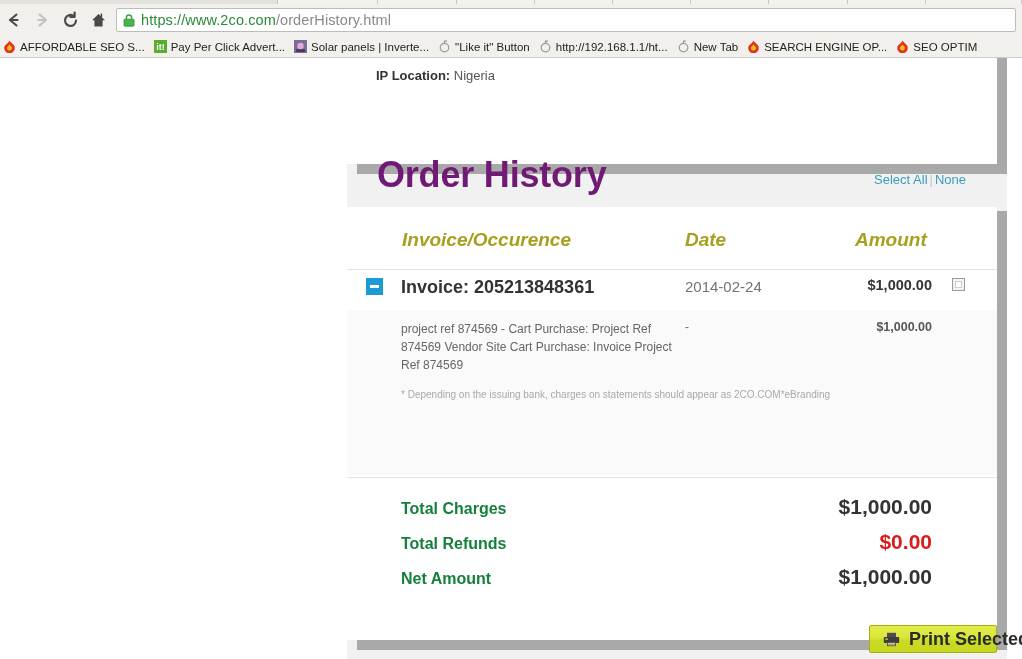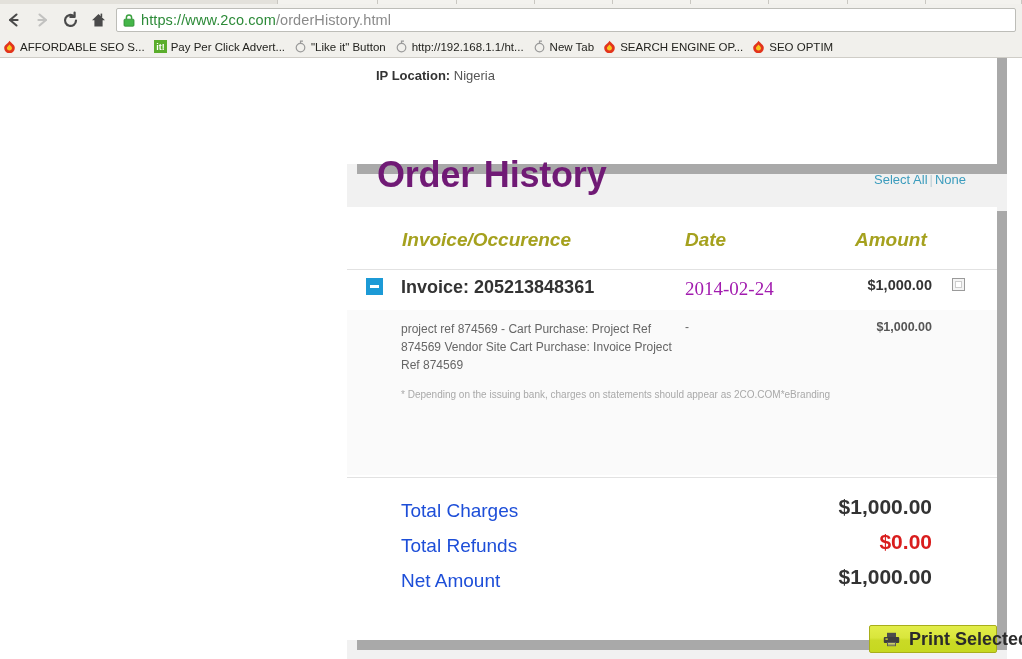--- a/index.html
+++ b/index.html
@@ -494,6 +494,14 @@
       <span class="bm-label">Pay Per Click Advert...</span>
     </div>
 
+    <div class="bookmark">
+      <svg class="favicon" viewBox="0 0 13 13" aria-hidden="true">
+        <rect width="13" height="13" fill="#7d6b97"></rect>
+        <circle cx="6.5" cy="6" r="3.2" fill="#e4a7d2"></circle>
+        <rect x="2" y="9.4" width="9" height="2.4" fill="#3e3550"></rect>
+      </svg>
+      <span class="bm-label">Solar panels | Inverte...</span>
+    </div>
 
     <div class="bookmark">
       <svg class="favicon" viewBox="0 0 13 13" aria-hidden="true">

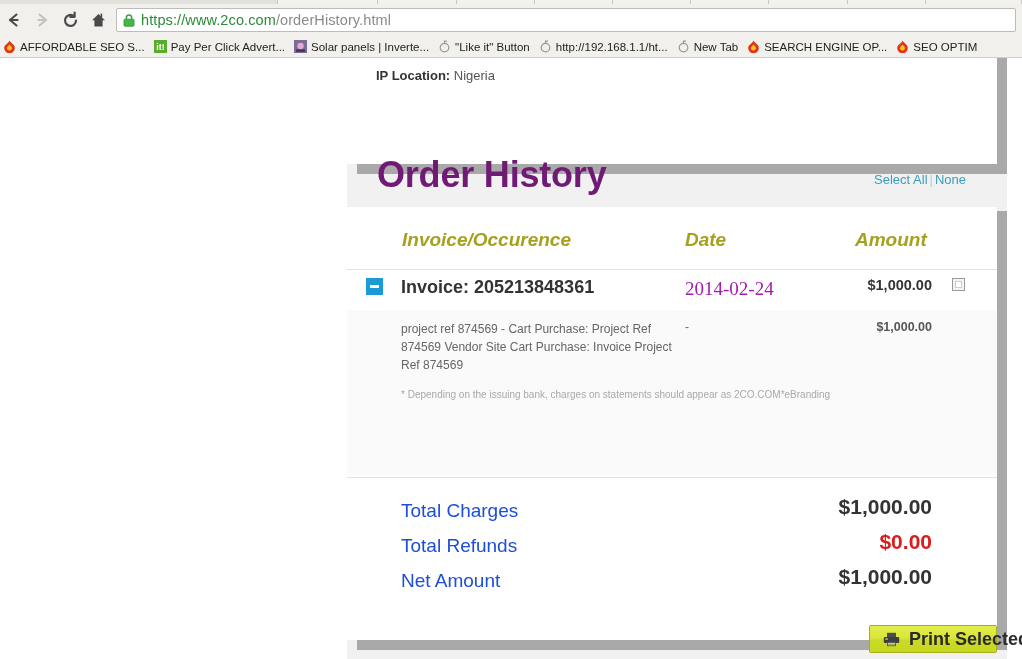--- a/index.html
+++ b/index.html
@@ -277,9 +277,8 @@
     position: absolute;
     left: 338px;
     top: 8px;
-    font-size: 19px;
-    color: #a21caf;
-    font-family: Liberation Serif, serif;
+    font-size: 15px;
+    color: #737373;
   }
   .inv-amount {
     position: absolute;

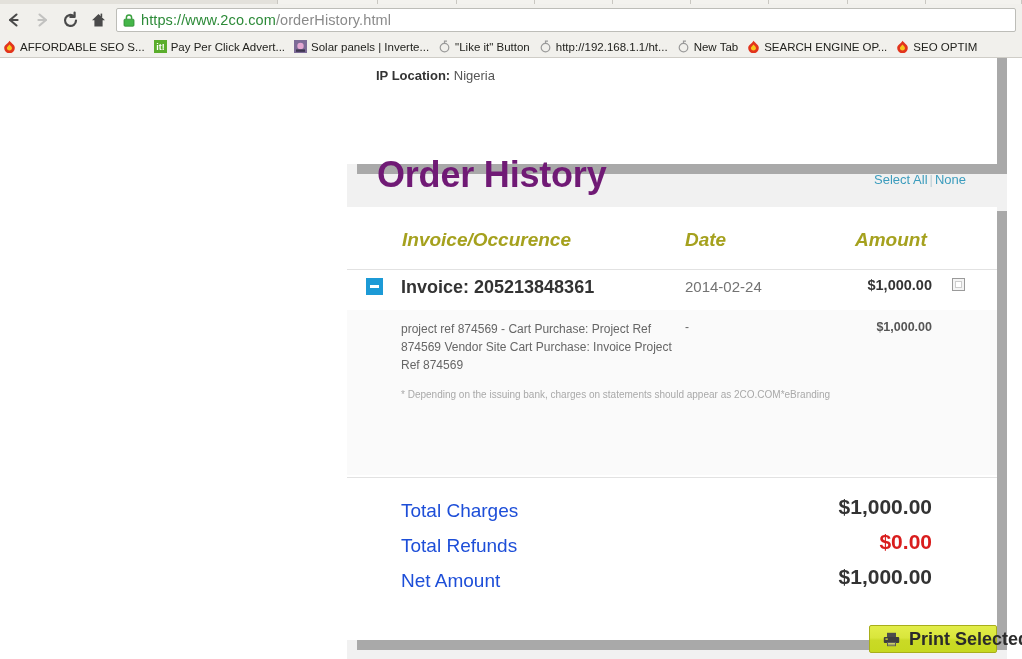--- a/index.html
+++ b/index.html
@@ -371,9 +371,9 @@
     position: absolute;
     left: 54px;
     top: 5px;
-    font-size: 19px;
-    font-weight: normal;
-    color: #1d4ed8;
+    font-size: 16px;
+    font-weight: bold;
+    color: #15803d;
   }
   .trow .tvalue {
     position: absolute;

